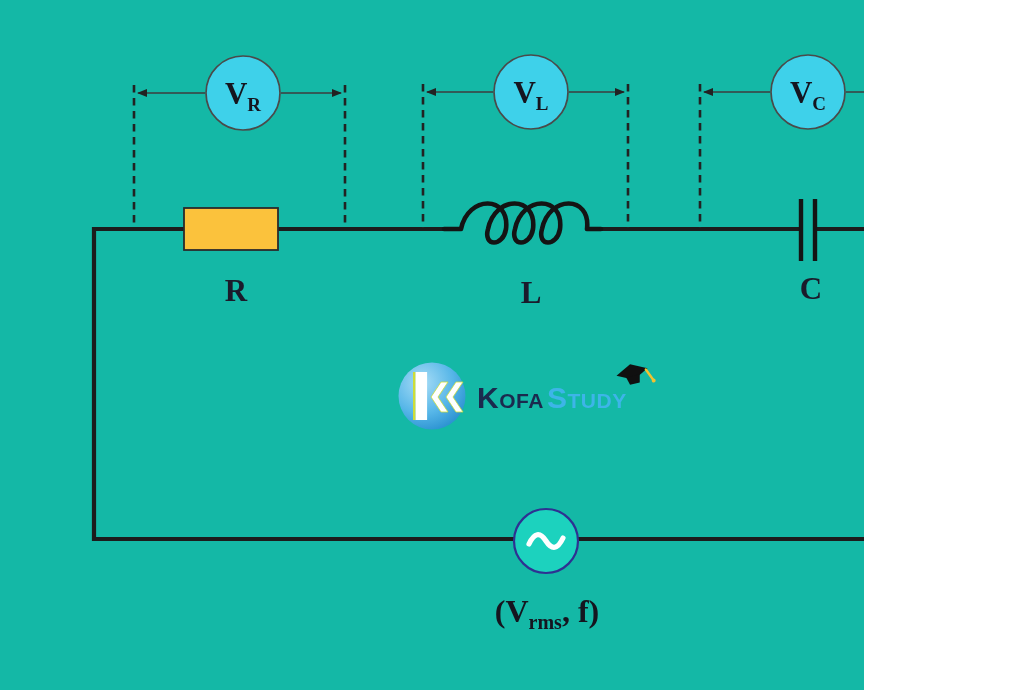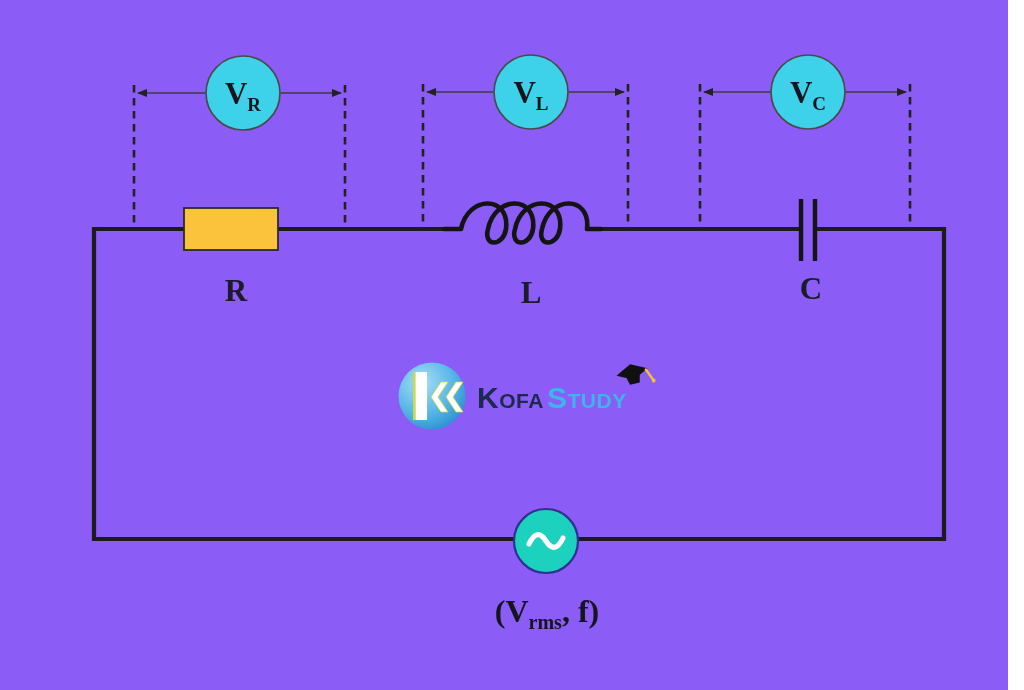--- a/index.html
+++ b/index.html
@@ -5,8 +5,8 @@
   html,body{margin:0;padding:0;background:#ffffff;}
   .stage{
     position:relative;
-    width:1008px;height:690px;
-    background:#8b5cf6;
+    width:864px;height:690px;
+    background:#14b8a6;
     overflow:hidden;
     font-family:"Liberation Serif","DejaVu Serif",serif;
   }

